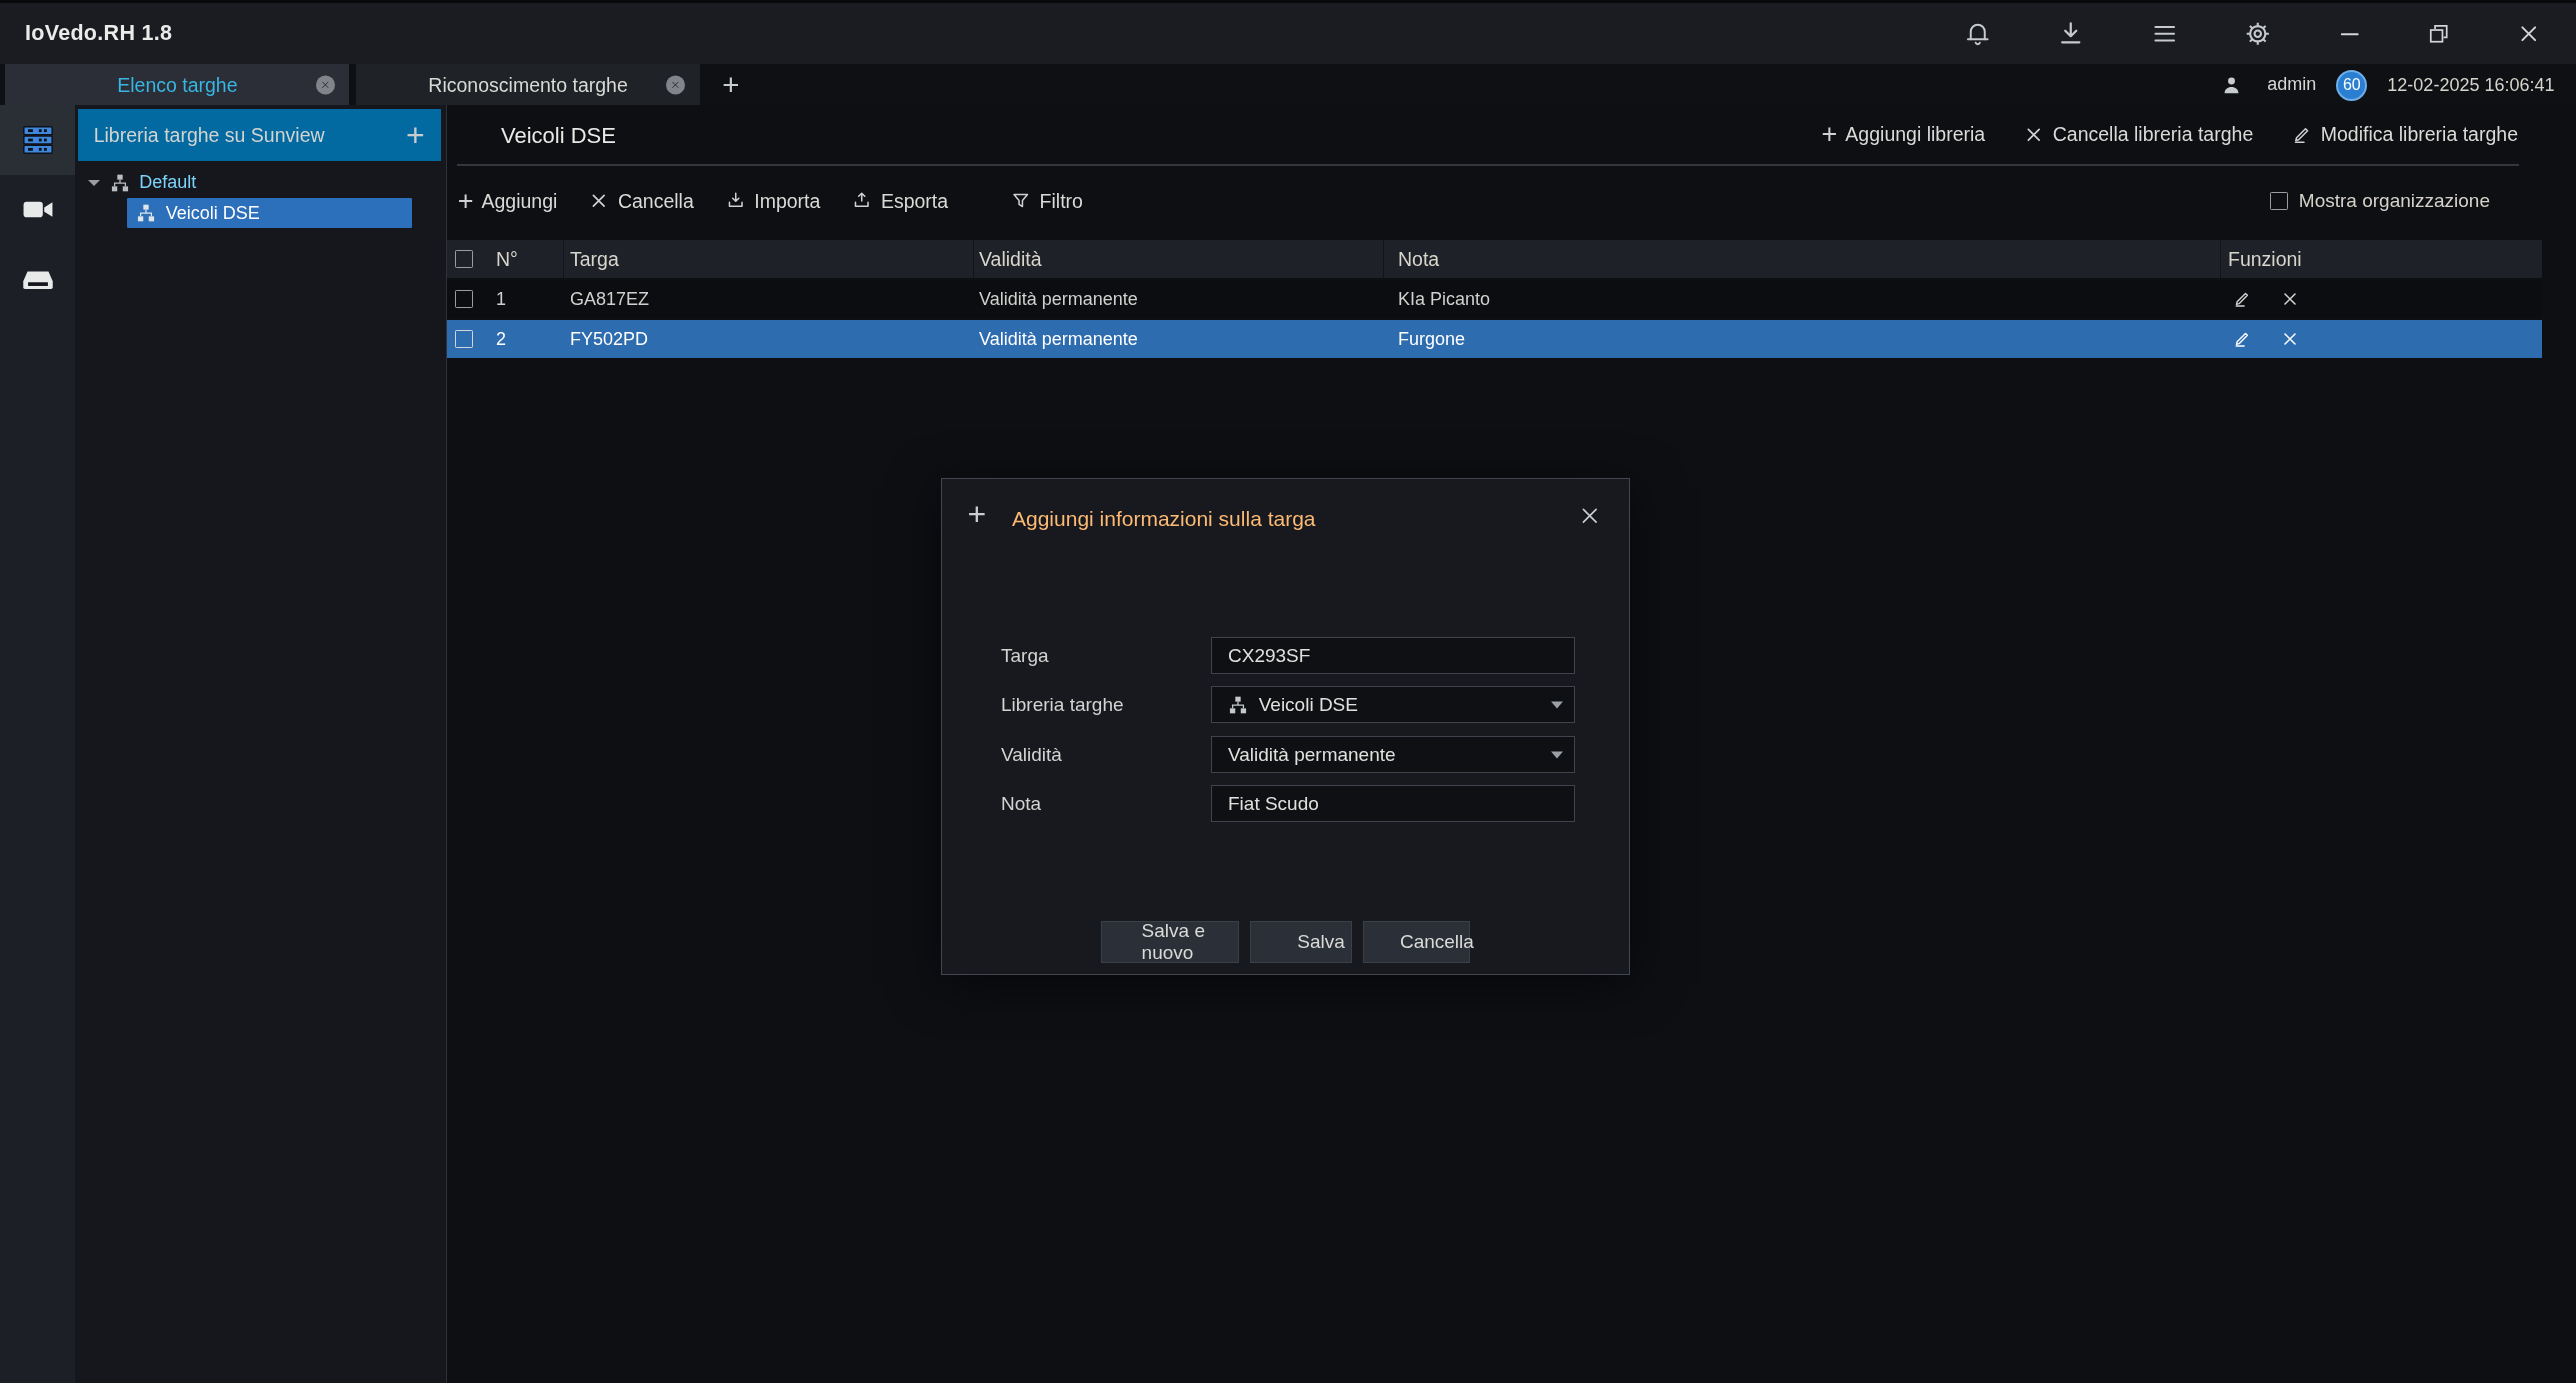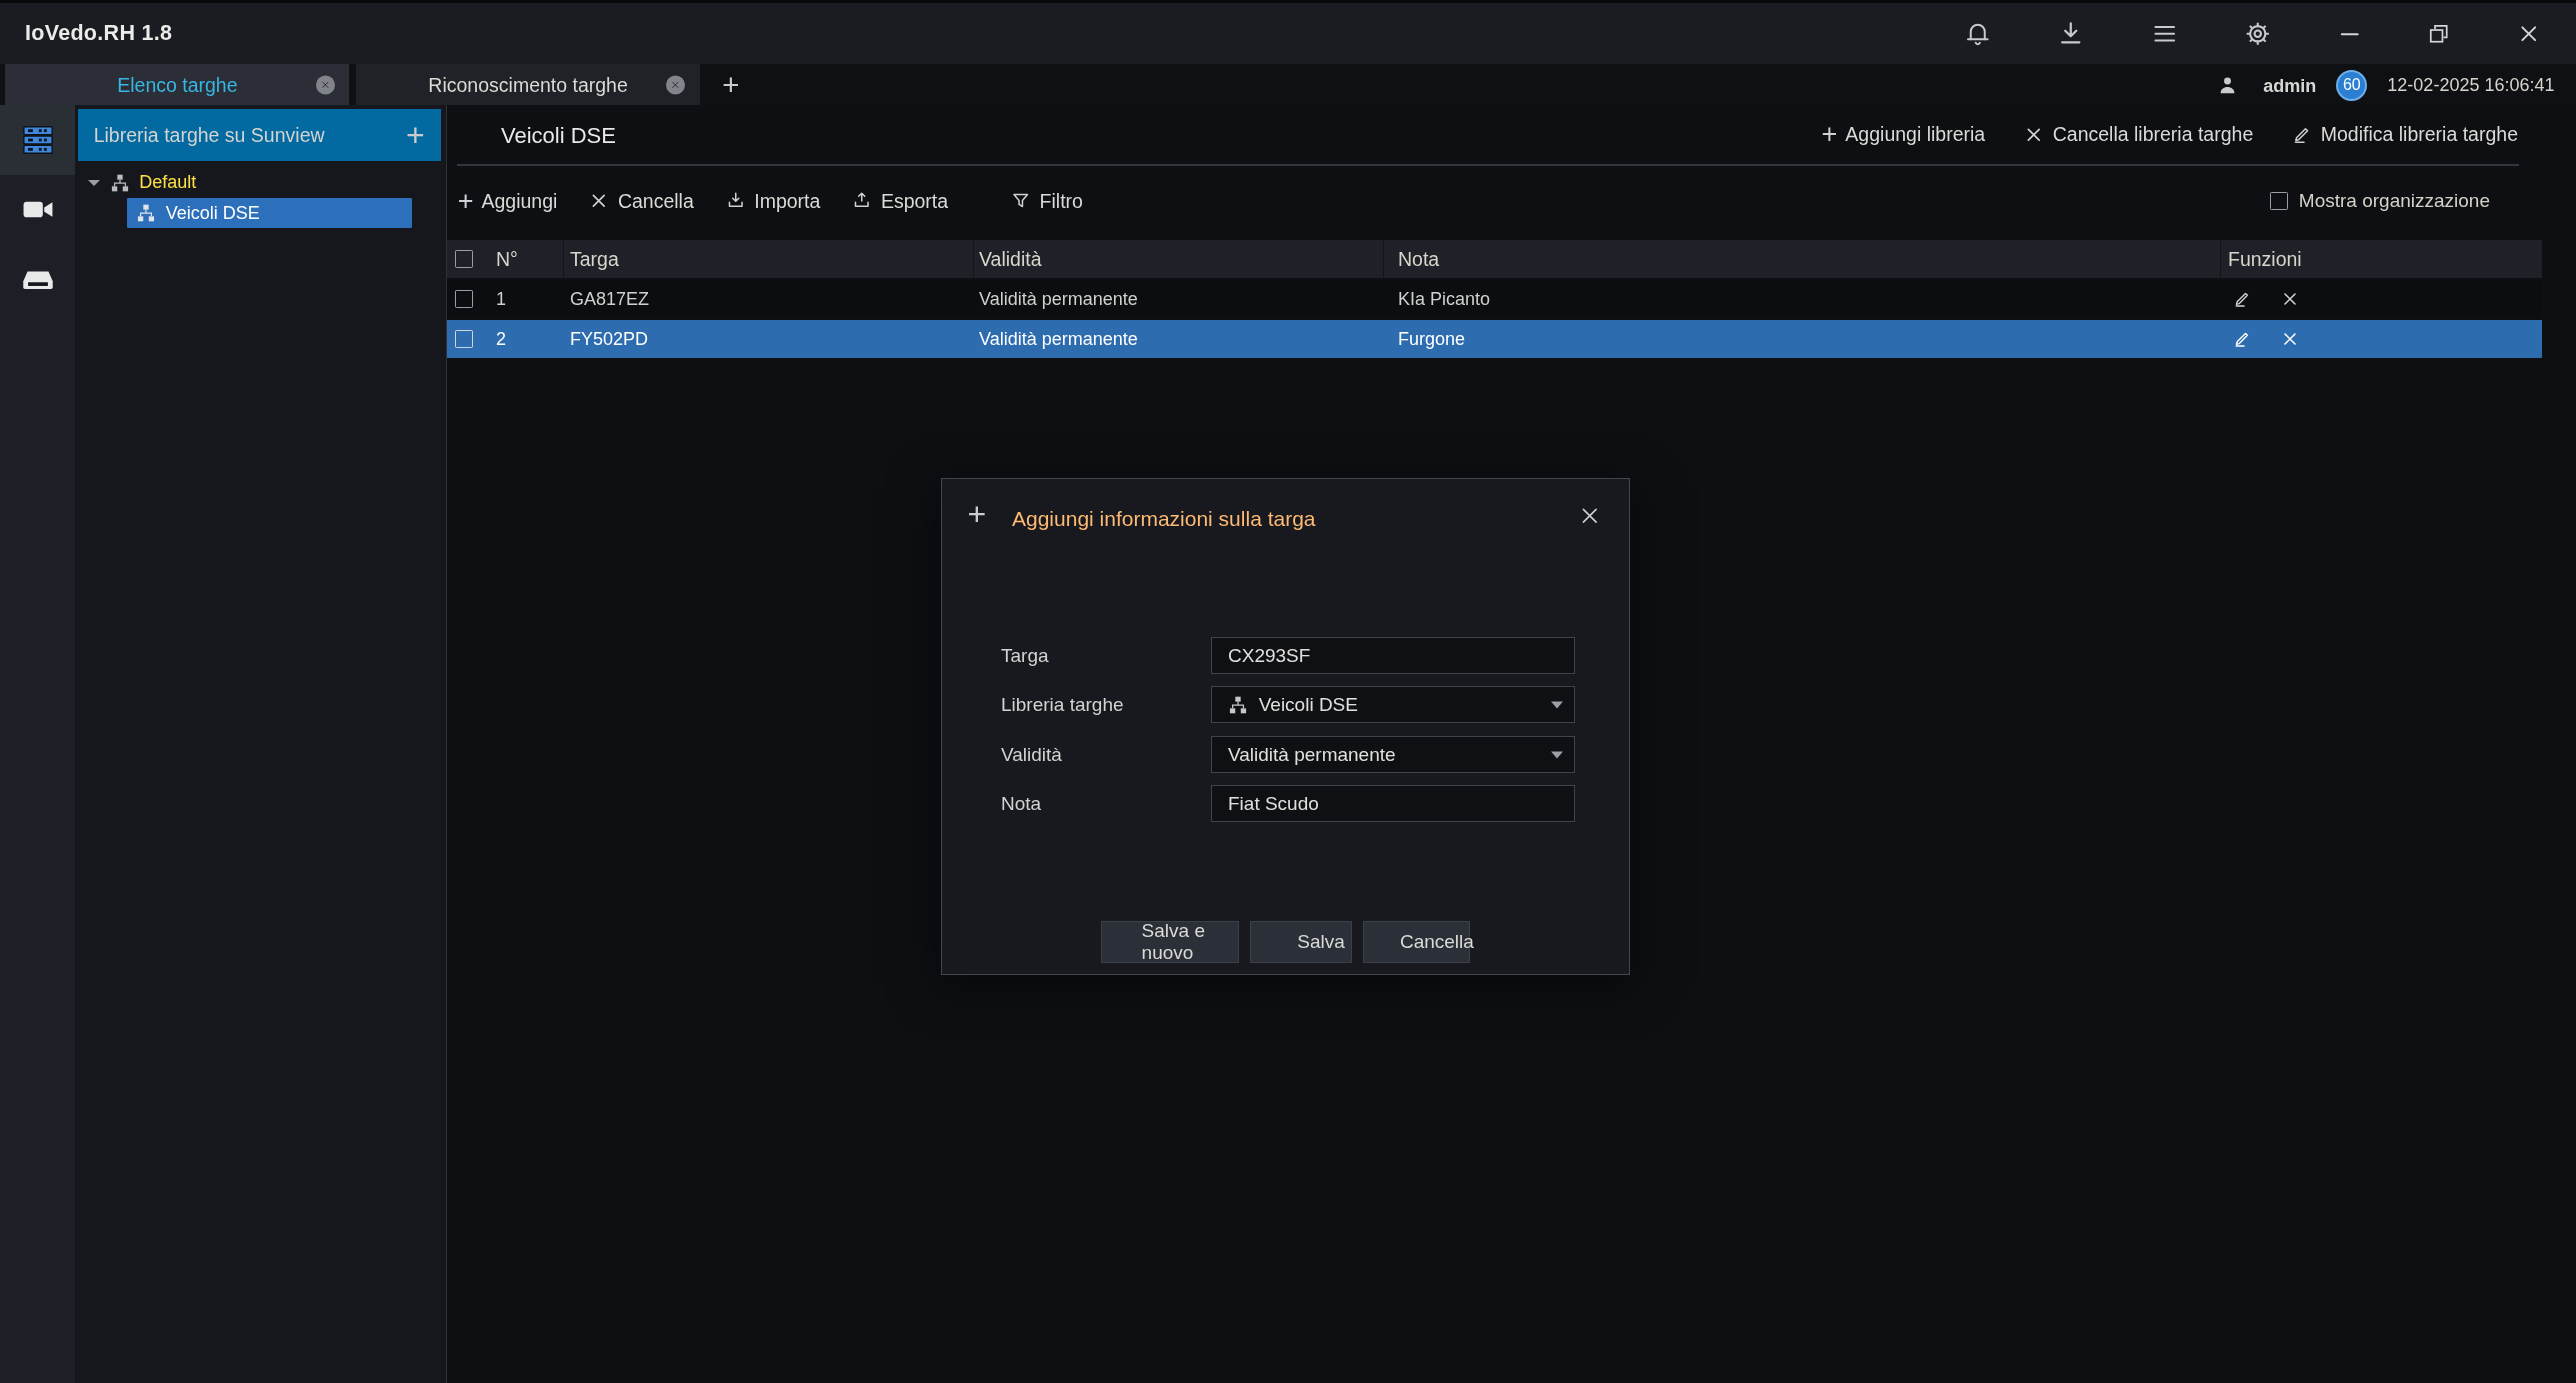--- a/index.html
+++ b/index.html
@@ -25,7 +25,7 @@
   .tab-close svg { width:10.7px; height:10.7px; color:#1d2025; }
   .tab-add { width:48px; display:flex; align-items:center; justify-content:center; font-size:29.5px; font-weight:300; color:#c9ccce; }
   .tabbar-right { margin-left:auto; display:flex; align-items:center; gap:20px; padding-right:21.5px; font-size:18px; color:#d6d4cc; }
-  .user-chip { display:flex; align-items:flex-end; gap:24px; color:#d6d7d3;font-weight:bold; }
+  .user-chip { display:flex; align-items:flex-start; gap:24px; color:#d6d7d3; }
   .user-chip svg { width:23px; height:23px; color:#c9cccf; }
   .badge { width:31px; height:31px; border-radius:50%; background:#2b7fd2; border:2.7px solid #6faee6; color:#fff; display:flex; align-items:center; justify-content:center; font-size:16px; }
 

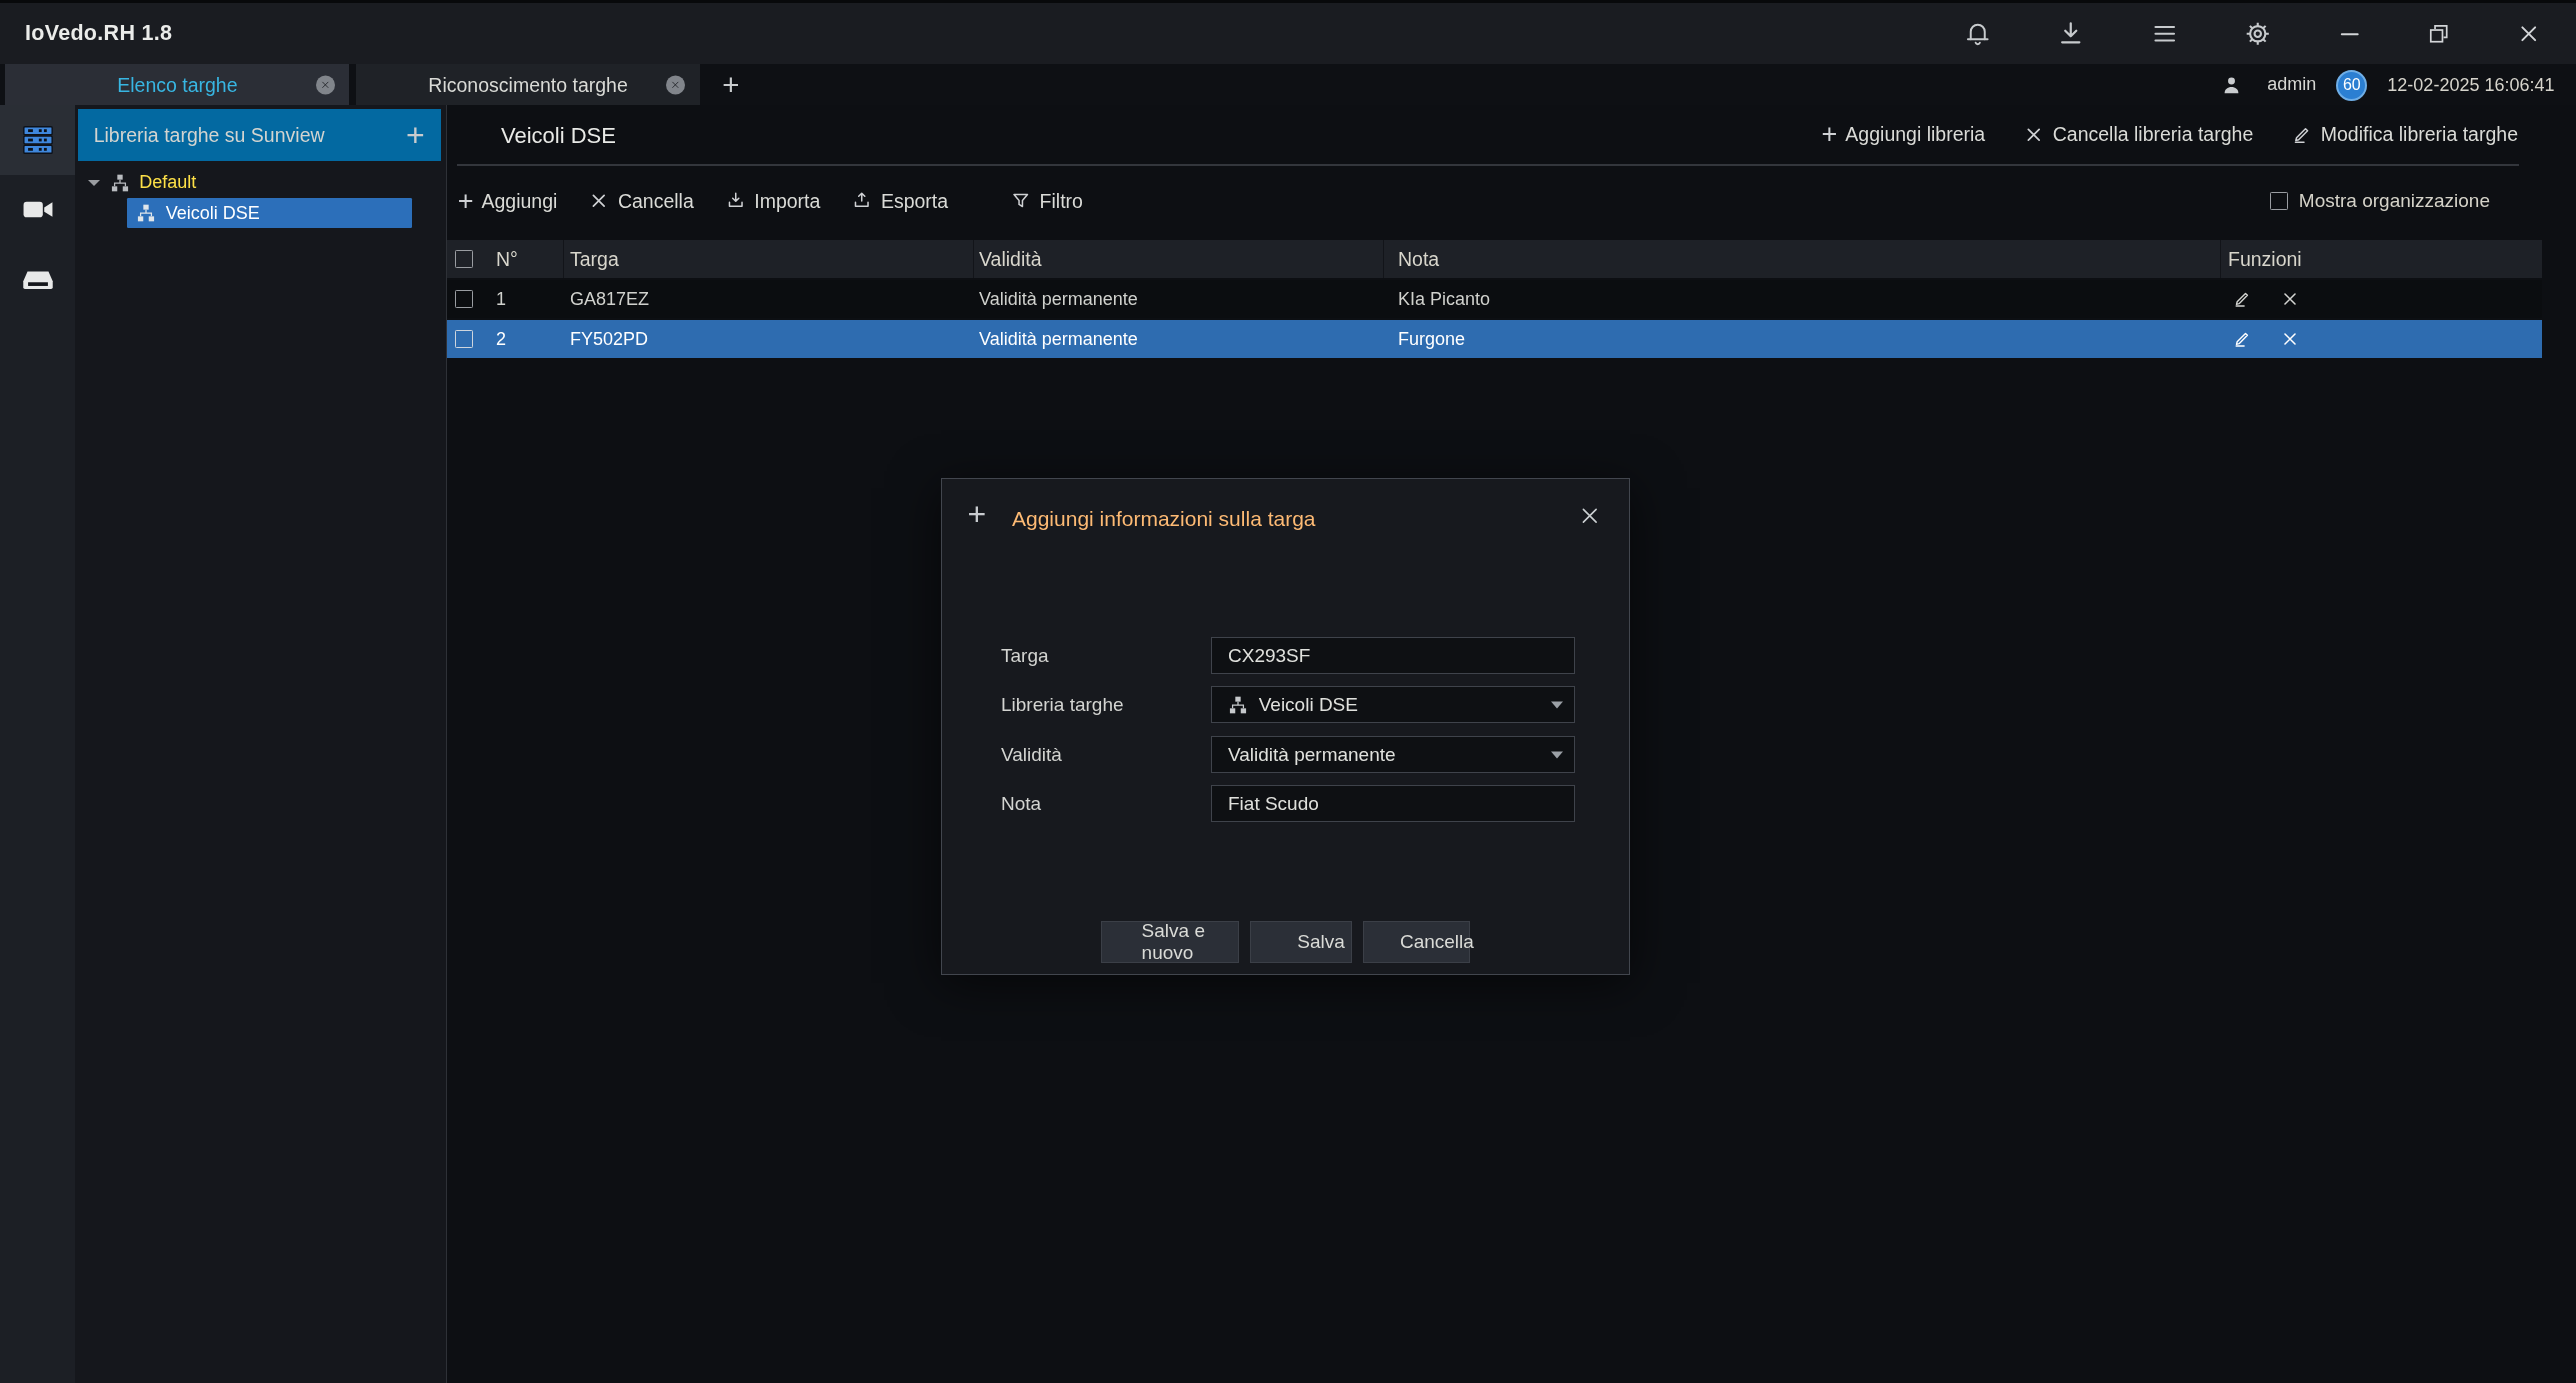--- a/index.html
+++ b/index.html
@@ -40,7 +40,7 @@
   .tree-header { position:absolute; top:4px; left:2.7px; right:5.4px; height:52px; background:#0369a1; display:flex; align-items:center; padding:0 16px; font-size:19.5px; color:#d3d4d0; }
   .tree-header .plus { margin-left:auto; font-size:32px; font-weight:300; color:#c9ccce; line-height:1; }
   .tree-row { position:absolute; display:flex; align-items:center; gap:9.4px; font-size:18px; }
-  .tree-row.root-row { top:63px; left:13.4px; height:29.5px; color:#fde047; }
+  .tree-row.root-row { top:63px; left:13.4px; height:29.5px; color:#7dd3fc; }
   .caret-down { width:0; height:0; border-left:6px solid transparent; border-right:6px solid transparent; border-top:6.7px solid #9a9da1; }
   .org-ico { width:20px; height:20px; color:#b9bcc0; }
   .tree-row.selected { top:93px; left:52px; width:285px; height:30px; background:#2c6fba; border-radius:1.3px; padding-left:9.4px; color:#fff; }

